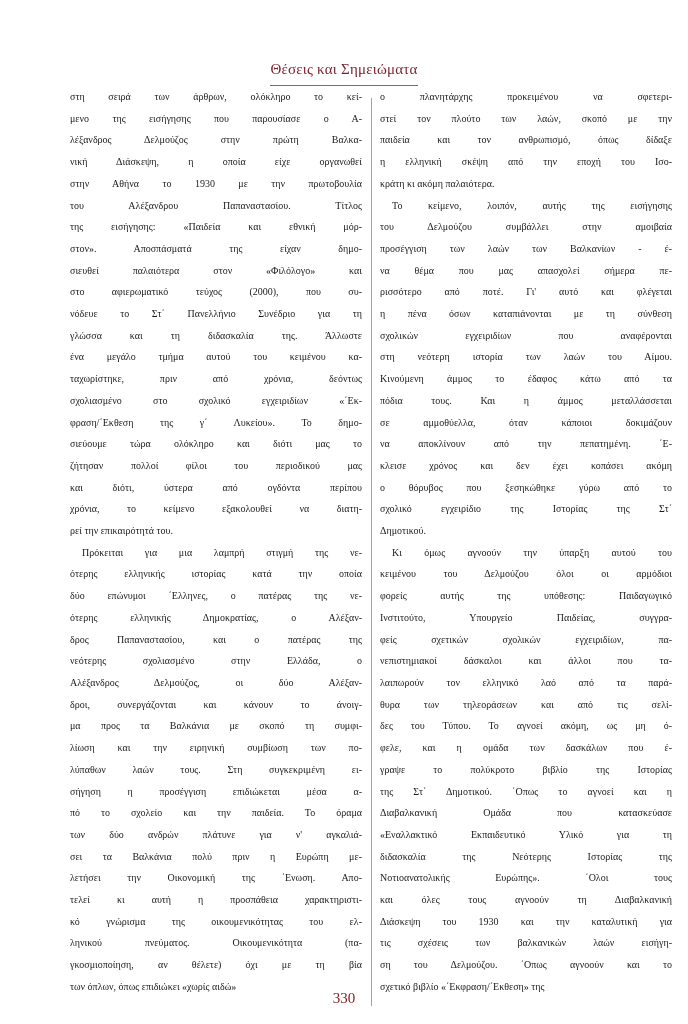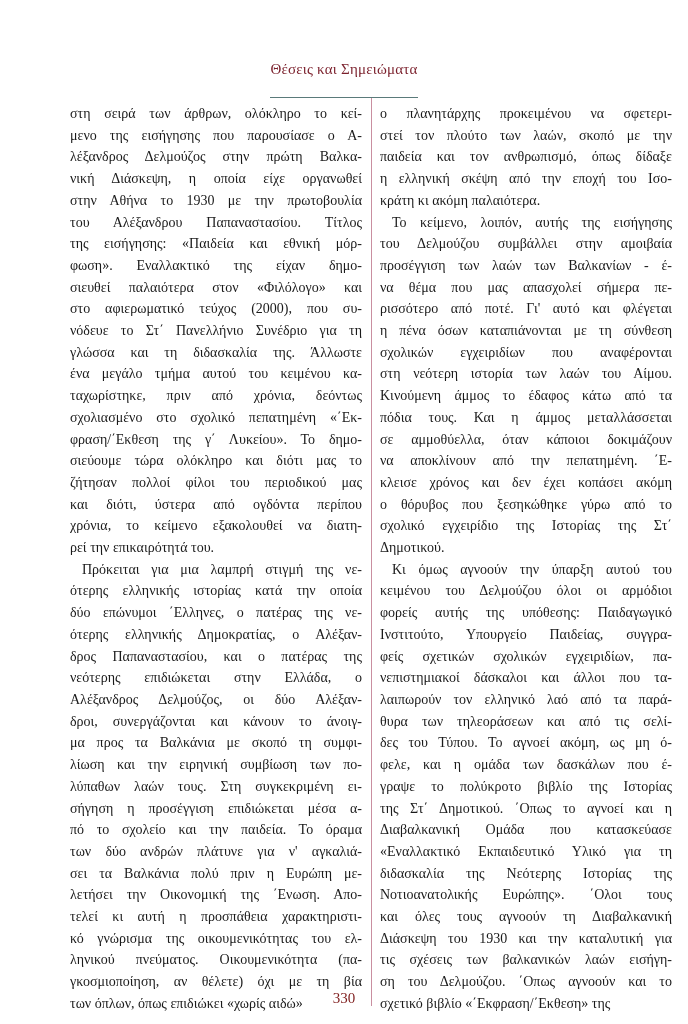--- a/index.html
+++ b/index.html
@@ -7,7 +7,7 @@
          font-family: "Liberation Serif", "DejaVu Serif", serif; color: #1a1a1a; }
   .header { position: absolute; top: 60px; left: 0; width: 688px; text-align: center; }
   .header-title { display: inline-block; font-size: 15px; color: #7a1f2b;
-                  border-bottom: 1px solid #5a7a7a; padding-bottom: 19px; letter-spacing: 0.2px; }
+                  border-bottom: 1px solid #5a7a7a; padding-bottom: 7px; letter-spacing: 0.2px; }
   .col { position: absolute; top: 103px; width: 292px; font-size: 14px; line-height: 21.7px;
          text-align: justify; }
   .col-left { left: 70px; }

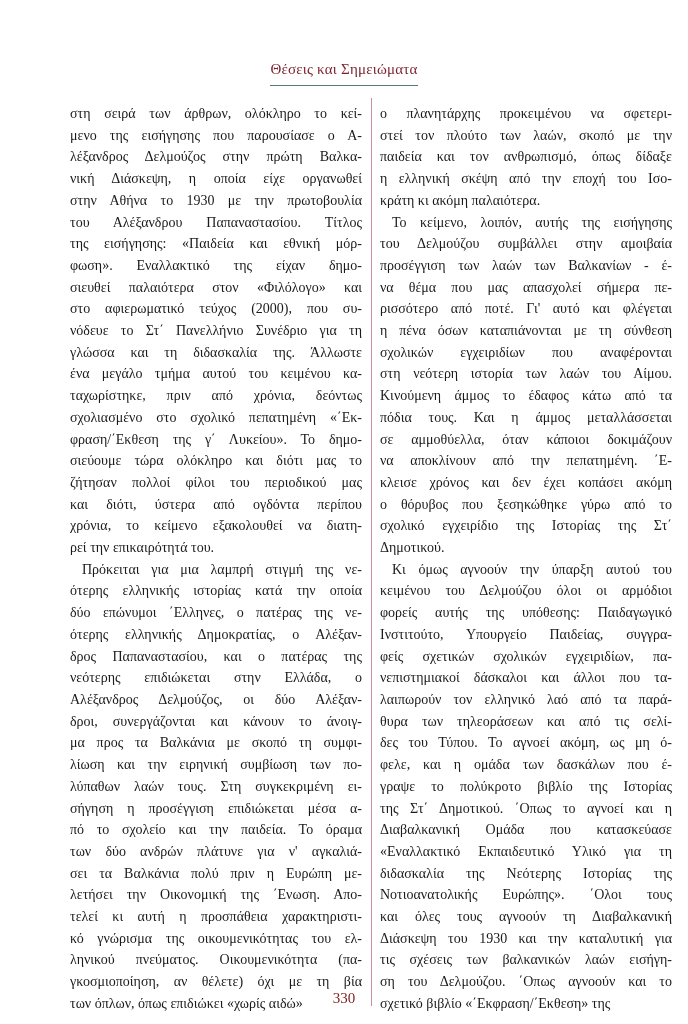--- a/index.html
+++ b/index.html
@@ -8,7 +8,7 @@
   .header { position: absolute; top: 60px; left: 0; width: 688px; text-align: center; }
   .header-title { display: inline-block; font-size: 15px; color: #7a1f2b;
                   border-bottom: 1px solid #5a7a7a; padding-bottom: 7px; letter-spacing: 0.2px; }
-  .col { position: absolute; top: 103px; width: 292px; font-size: 14px; line-height: 21.7px;
+  .col { position: absolute; top: 86px; width: 292px; font-size: 10px; line-height: 21.7px;
          text-align: justify; }
   .col-left { left: 70px; }
   .col-right { left: 380px; font-family: Liberation Serif, serif; }

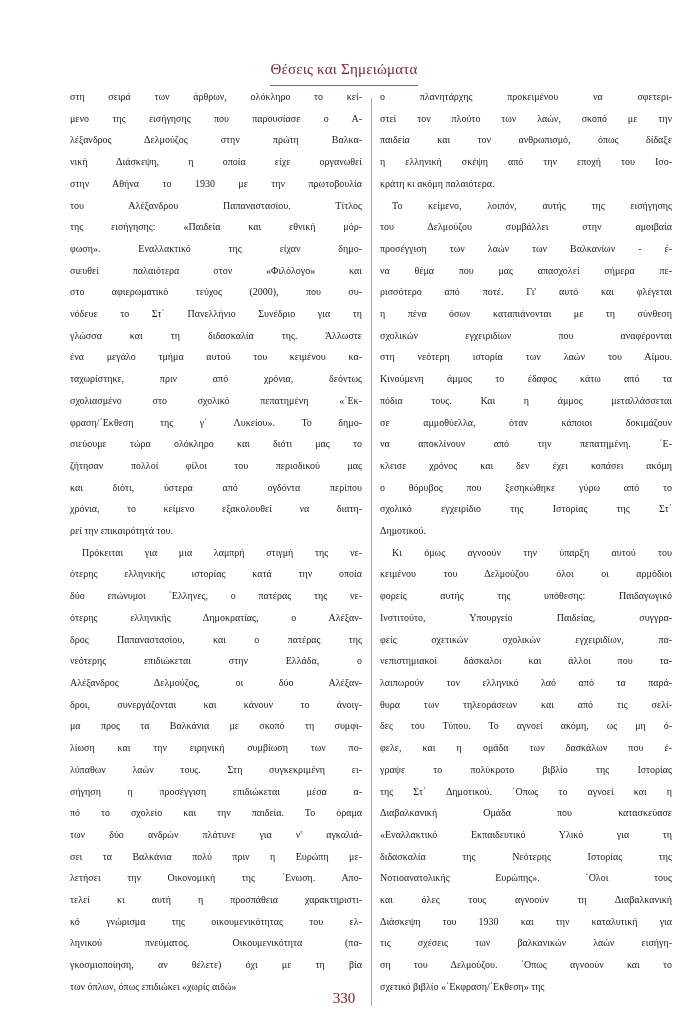--- a/index.html
+++ b/index.html
@@ -35,7 +35,7 @@
     <span class="line">στην Αθήνα το 1930 με την πρωτοβουλία</span>
     <span class="line">του Αλέξανδρου Παπαναστασίου. Τίτλος</span>
     <span class="line">της εισήγησης: «Παιδεία και εθνική μόρ-</span>
-    <span class="line">φωση». Εναλλακτικό της είχαν δημο-</span>
+    <span class="line">στον». Αποσπάσματά της είχαν δημο-</span>
     <span class="line">σιευθεί παλαιότερα στον «Φιλόλογο» και</span>
     <span class="line">στο αφιερωματικό τεύχος (2000), που συ-</span>
     <span class="line">νόδευε το Στ΄ Πανελλήνιο Συνέδριο για τη</span>

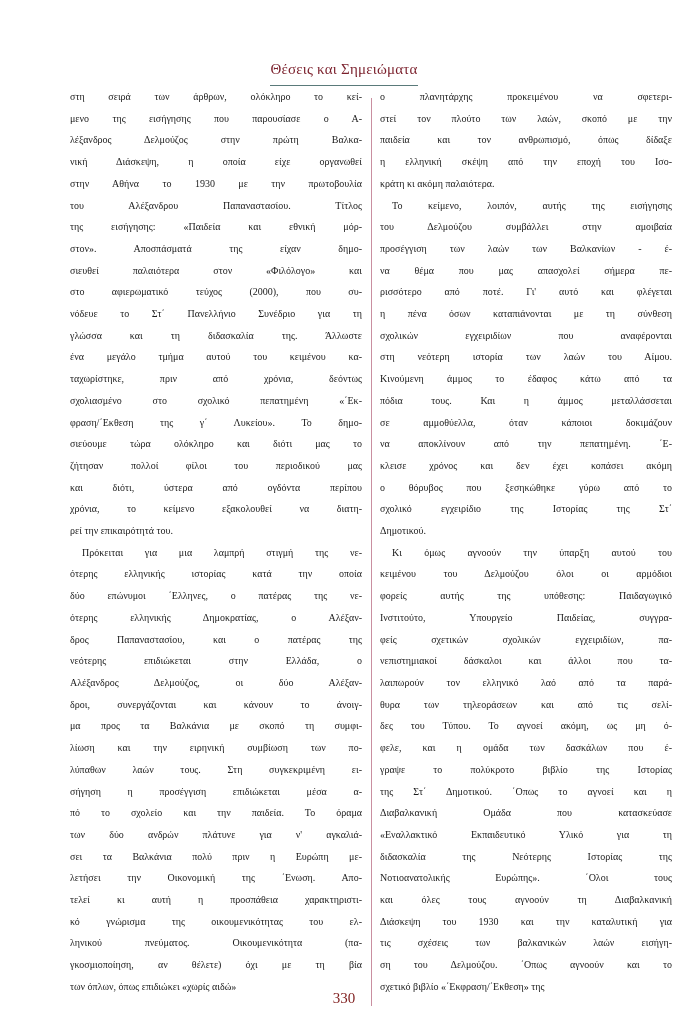--- a/index.html
+++ b/index.html
@@ -42,7 +42,7 @@
     <span class="line">γλώσσα και τη διδασκαλία της. Άλλωστε</span>
     <span class="line">ένα μεγάλο τμήμα αυτού του κειμένου κα-</span>
     <span class="line">ταχωρίστηκε, πριν από χρόνια, δεόντως</span>
-    <span class="line">σχολιασμένο στο σχολικό πεπατημένη «΄Εκ-</span>
+    <span class="line">σχολιασμένο στο σχολικό εγχειριδίων «΄Εκ-</span>
     <span class="line">φραση/΄Εκθεση της γ΄ Λυκείου». Το δημο-</span>
     <span class="line">σιεύουμε τώρα ολόκληρο και διότι μας το</span>
     <span class="line">ζήτησαν πολλοί φίλοι του περιοδικού μας</span>

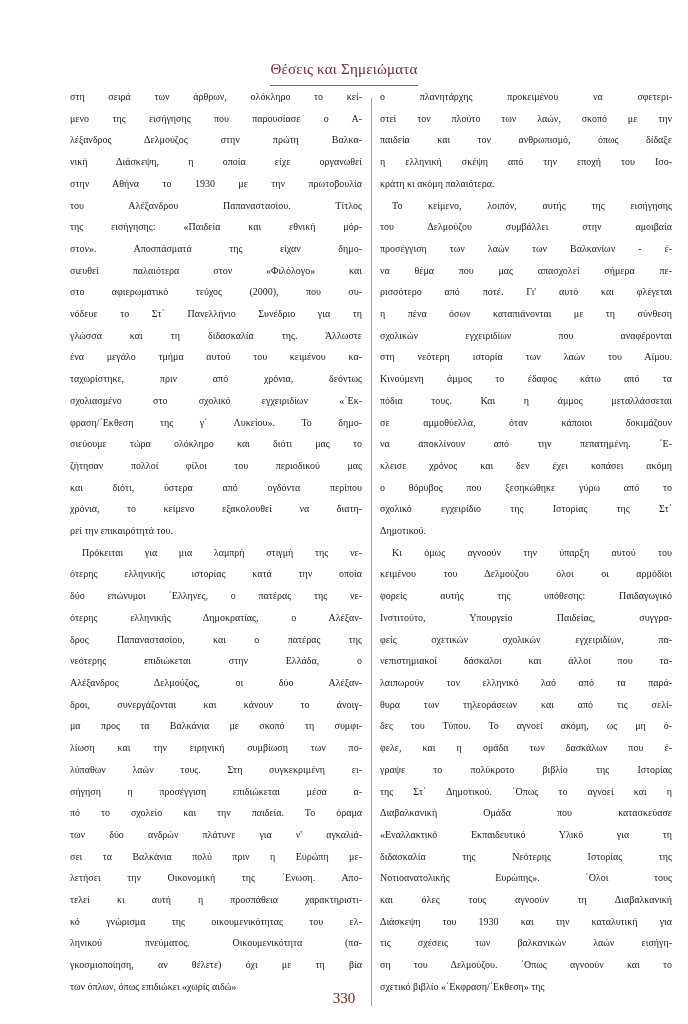--- a/index.html
+++ b/index.html
@@ -54,7 +54,7 @@
     <span class="line">δύο επώνυμοι ΄Ελληνες, ο πατέρας της νε-</span>
     <span class="line">ότερης ελληνικής Δημοκρατίας, ο Αλέξαν-</span>
     <span class="line">δρος Παπαναστασίου, και ο πατέρας της</span>
-    <span class="line">νεότερης επιδιώκεται στην Ελλάδα, ο</span>
+    <span class="line">νεότερης σχολιασμένο στην Ελλάδα, ο</span>
     <span class="line">Αλέξανδρος Δελμούζος, οι δύο Αλέξαν-</span>
     <span class="line">δροι, συνεργάζονται και κάνουν το άνοιγ-</span>
     <span class="line">μα προς τα Βαλκάνια με σκοπό τη συμφι-</span>

